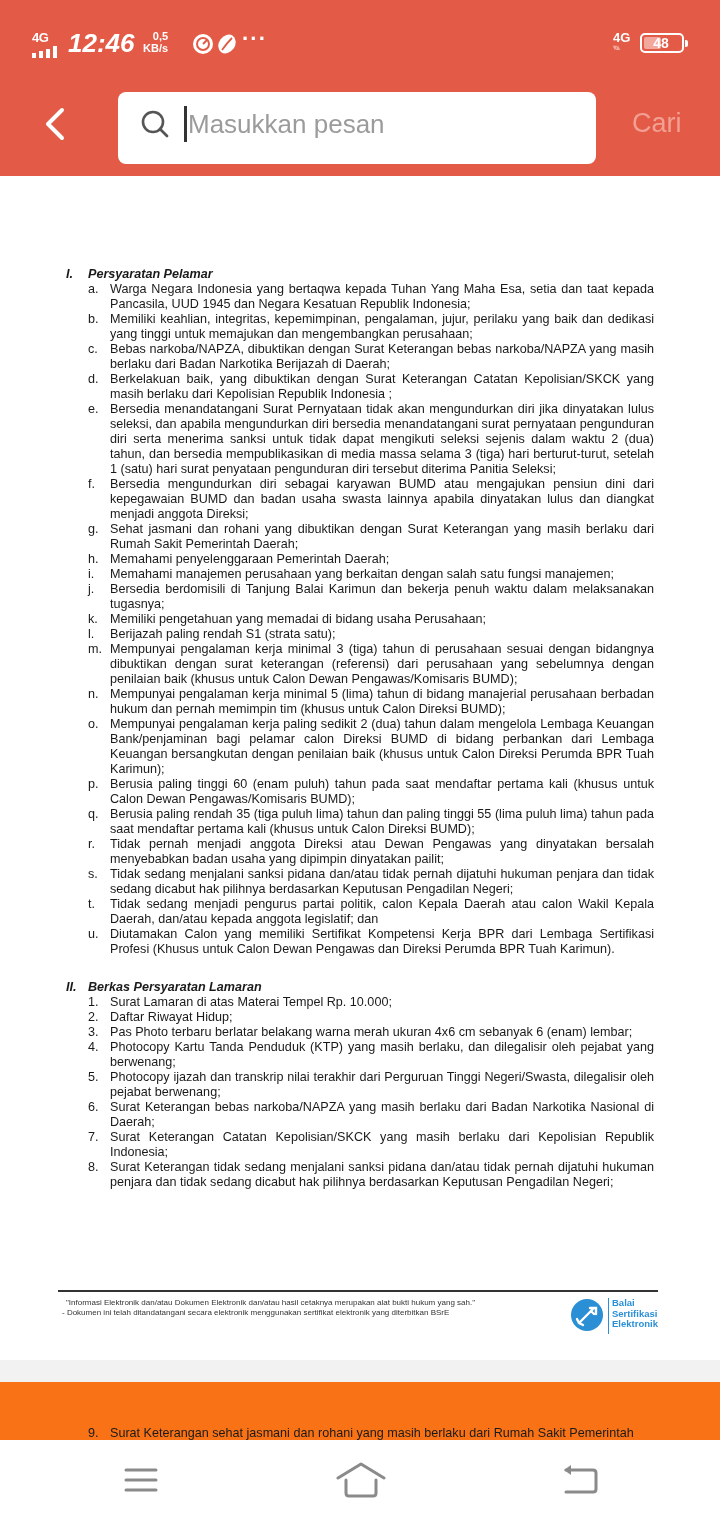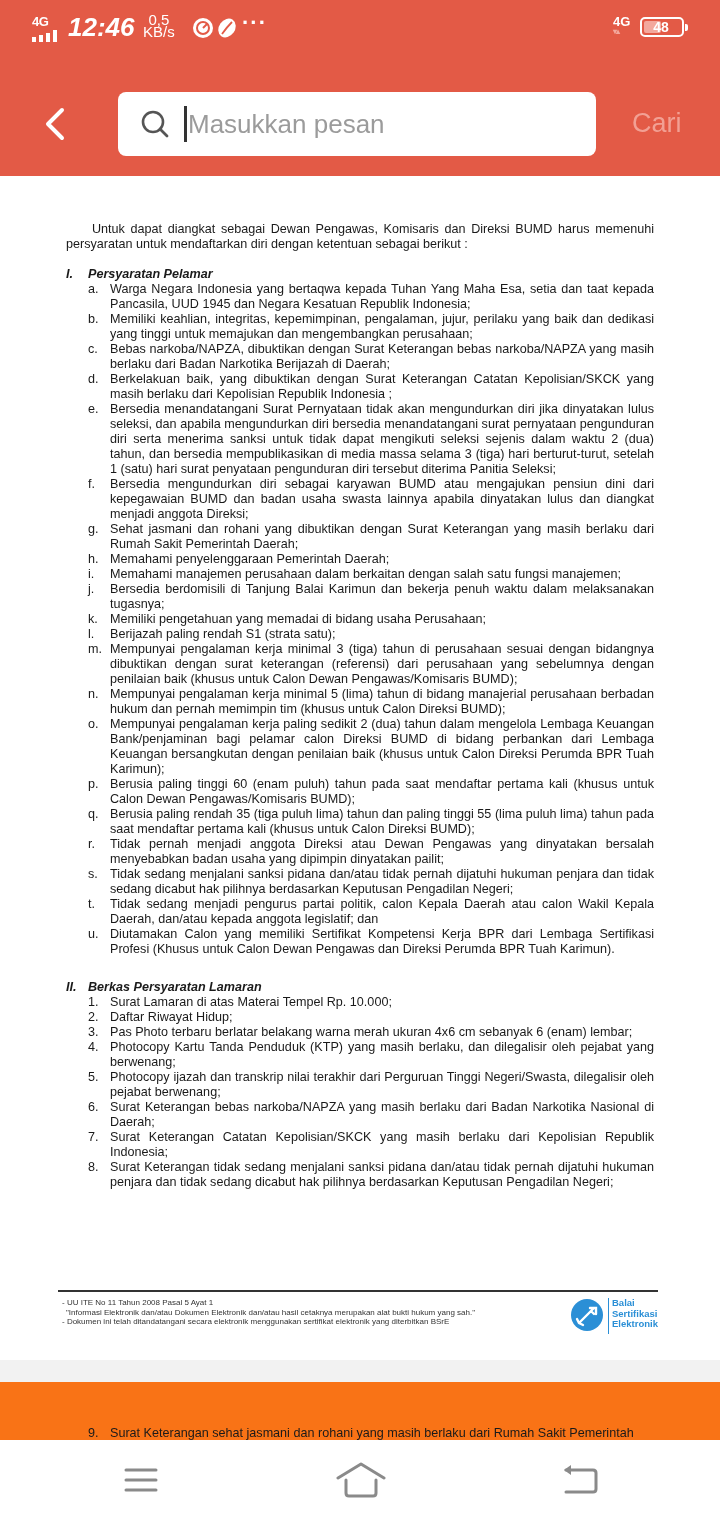--- a/index.html
+++ b/index.html
@@ -8,7 +8,7 @@
 
   
   .topbar { position: absolute; left: 0; top: 0; width: 720px; height: 176px; background: #e35a46; }
-  .status { position: absolute; left: 0; top: 0; width: 669px; height: 56px; color: #fff; }
+  .status { position: absolute; left: 0; top: 16px; width: 669px; height: 56px; color: #fff; }
   .sig { position: absolute; left: 32px; top: 14px; width: 30px; height: 28px; }
   .sig .net { position: absolute; left: 0; top: 0; font-size: 13px; font-weight: bold; letter-spacing: -0.5px; }
   .sig .bars { position: absolute; left: 0; top: 16px; display: flex; align-items: flex-end; gap: 3px; }

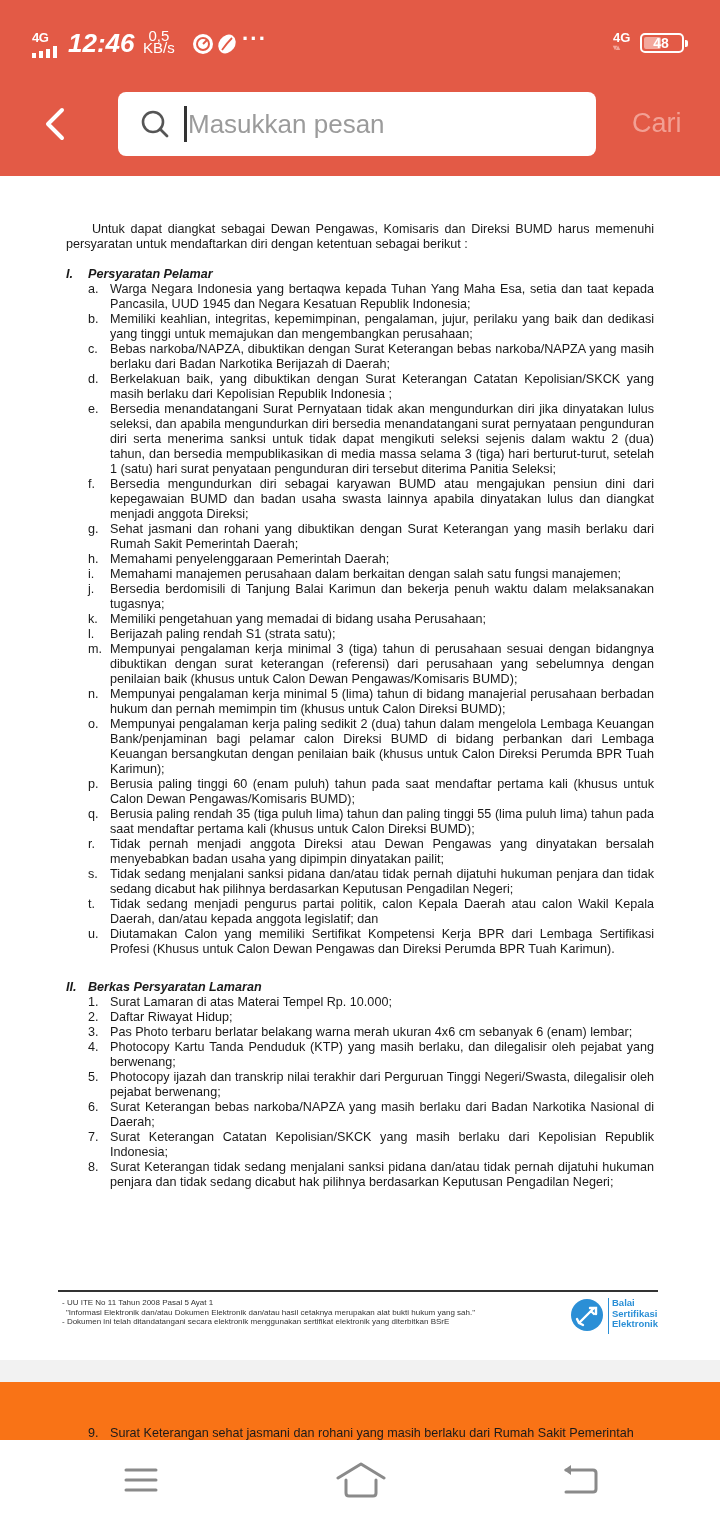--- a/index.html
+++ b/index.html
@@ -14,7 +14,7 @@
   .sig .bars { position: absolute; left: 0; top: 16px; display: flex; align-items: flex-end; gap: 3px; }
   .sig .bars span { display: block; width: 4px; background: #fff; }
   .clock { position: absolute; left: 68px; top: 12px; font-size: 26px; font-weight: bold; font-style: italic; }
-  .speed { position: absolute; left: 143px; top: 14px; font-size: 15px; font-weight: normal; line-height: 12px; text-align: center; }
+  .speed { position: absolute; left: 143px; top: 14px; font-size: 11px; font-weight: bold; line-height: 12px; text-align: right; }
   .st-icon { position: absolute; top: 17px; width: 22px; height: 22px; }
   .dots { position: absolute; left: 242px; top: 10px; font-size: 22px; font-weight: bold; letter-spacing: 1px; }
   .net-right { position: absolute; left: 613px; top: 14px; font-size: 13px; font-weight: bold; }

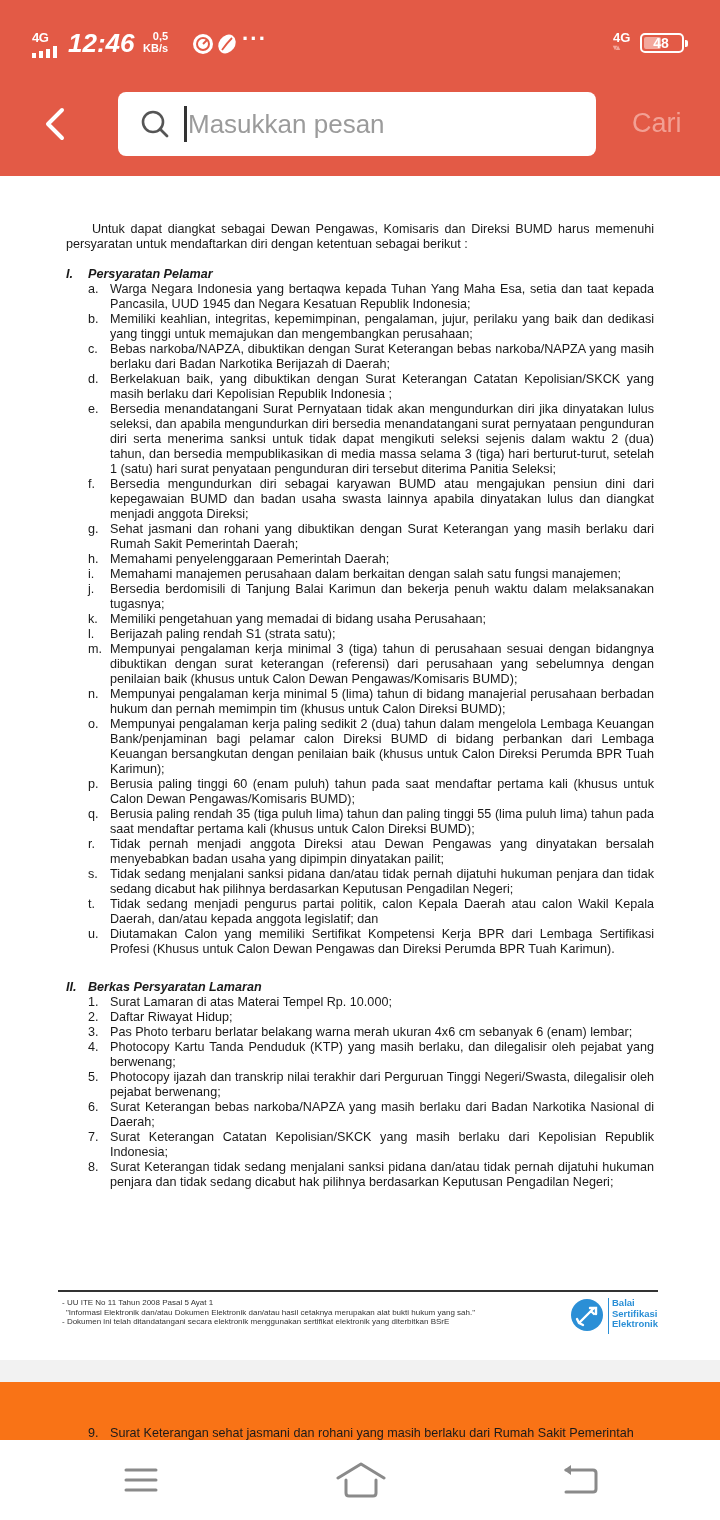--- a/index.html
+++ b/index.html
@@ -25,7 +25,7 @@
   .battery .nub { position: absolute; right: -6px; top: 5px; width: 3px; height: 7px; background: #fff; border-radius: 0 2px 2px 0; }
 
   .back-btn { position: absolute; left: 40px; top: 104px; width: 32px; height: 40px; cursor: pointer; }
-  .search-box { position: absolute; left: 118px; top: 92px; width: 478px; height: 64px; background: #fff; border-radius: 8px; }
+  .search-box { position: absolute; left: 118px; top: 92px; width: 478px; height: 72px; background: #fff; border-radius: 8px; }
   .search-box .mag { position: absolute; left: 22px; top: 17px; width: 30px; height: 30px; }
   .search-box .caret { position: absolute; left: 66px; top: 14px; width: 3px; height: 36px; background: #333; }
   .search-box input { position: absolute; left: 70px; top: 10px; width: 390px; height: 44px; border: none; outline: none; font-family: "Liberation Sans", sans-serif; font-size: 26px; color: #333; background: transparent; }

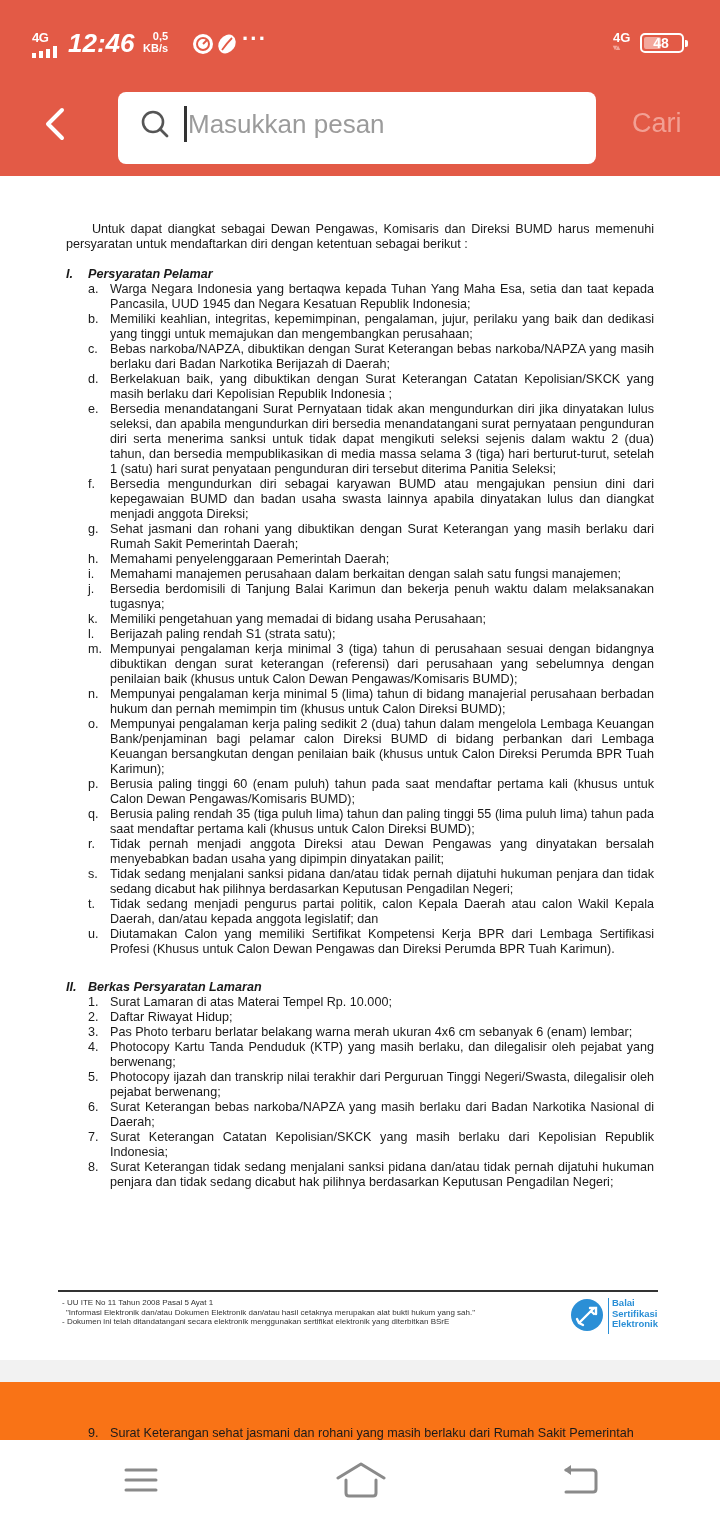--- a/index.html
+++ b/index.html
@@ -121,7 +121,6 @@
 </div>
 
 <div class="doc">
-  <p class="intro">Untuk dapat diangkat sebagai Dewan Pengawas, Komisaris dan Direksi BUMD harus memenuhi persyaratan untuk mendaftarkan diri dengan ketentuan sebagai berikut :</p>
 
   <div class="sec-title" style="left:66px; top:91px">
     <span class="num">I.</span><span>Persyaratan Pelamar</span>

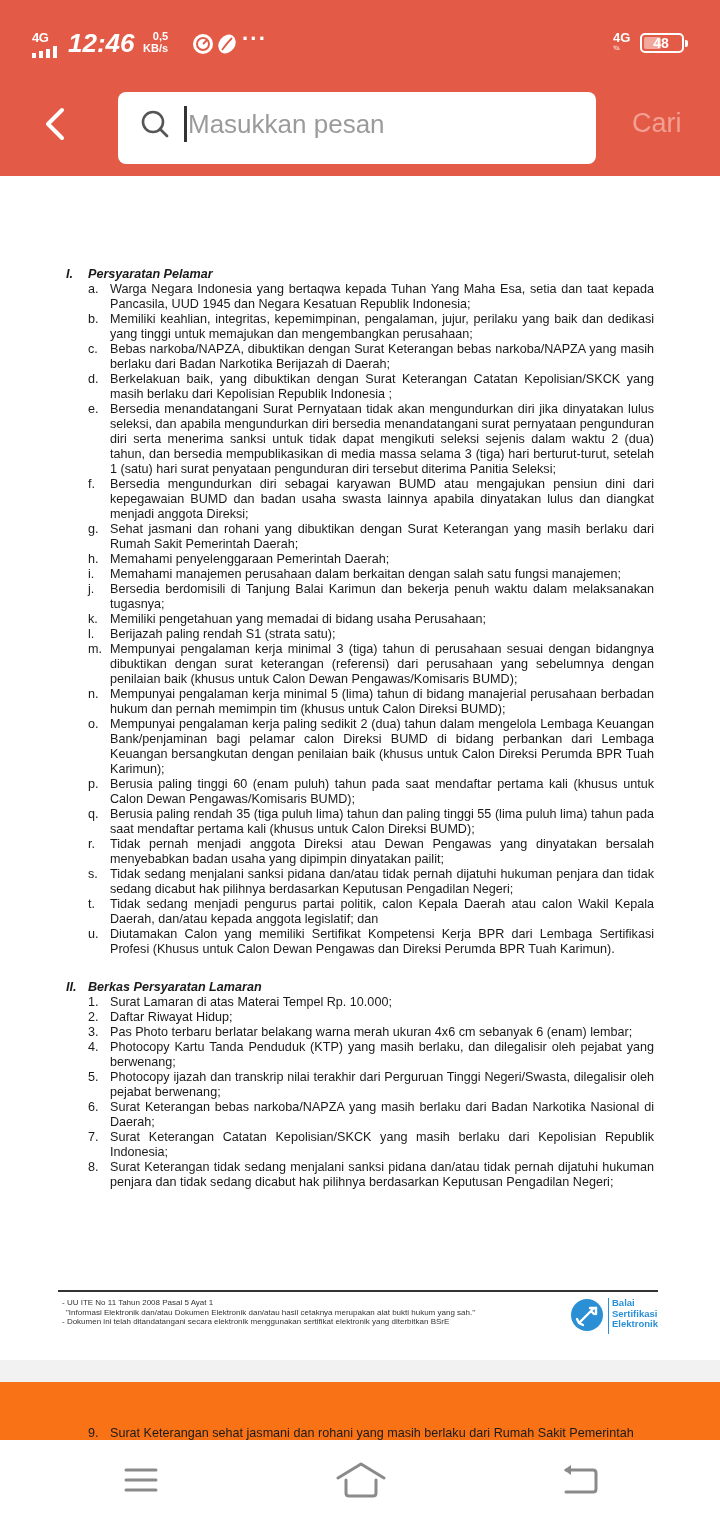--- a/index.html
+++ b/index.html
@@ -135,7 +135,7 @@
     <li><span class="mk">f.</span><span>Bersedia mengundurkan diri sebagai karyawan BUMD atau mengajukan pensiun dini dari kepegawaian BUMD dan badan usaha swasta lainnya apabila dinyatakan lulus dan diangkat menjadi anggota Direksi;</span></li>
     <li><span class="mk">g.</span><span>Sehat jasmani dan rohani yang dibuktikan dengan Surat Keterangan yang masih berlaku dari Rumah Sakit Pemerintah Daerah;</span></li>
     <li><span class="mk">h.</span><span>Memahami penyelenggaraan Pemerintah Daerah;</span></li>
-    <li><span class="mk">i.</span><span>Memahami manajemen perusahaan dalam berkaitan dengan salah satu fungsi manajemen;</span></li>
+    <li><span class="mk">i.</span><span>Memahami manajemen perusahaan yang berkaitan dengan salah satu fungsi manajemen;</span></li>
     <li><span class="mk">j.</span><span>Bersedia berdomisili di Tanjung Balai Karimun dan bekerja penuh waktu dalam melaksanakan tugasnya;</span></li>
     <li><span class="mk">k.</span><span>Memiliki pengetahuan yang memadai di bidang usaha Perusahaan;</span></li>
     <li><span class="mk">l.</span><span>Berijazah paling rendah S1 (strata satu);</span></li>

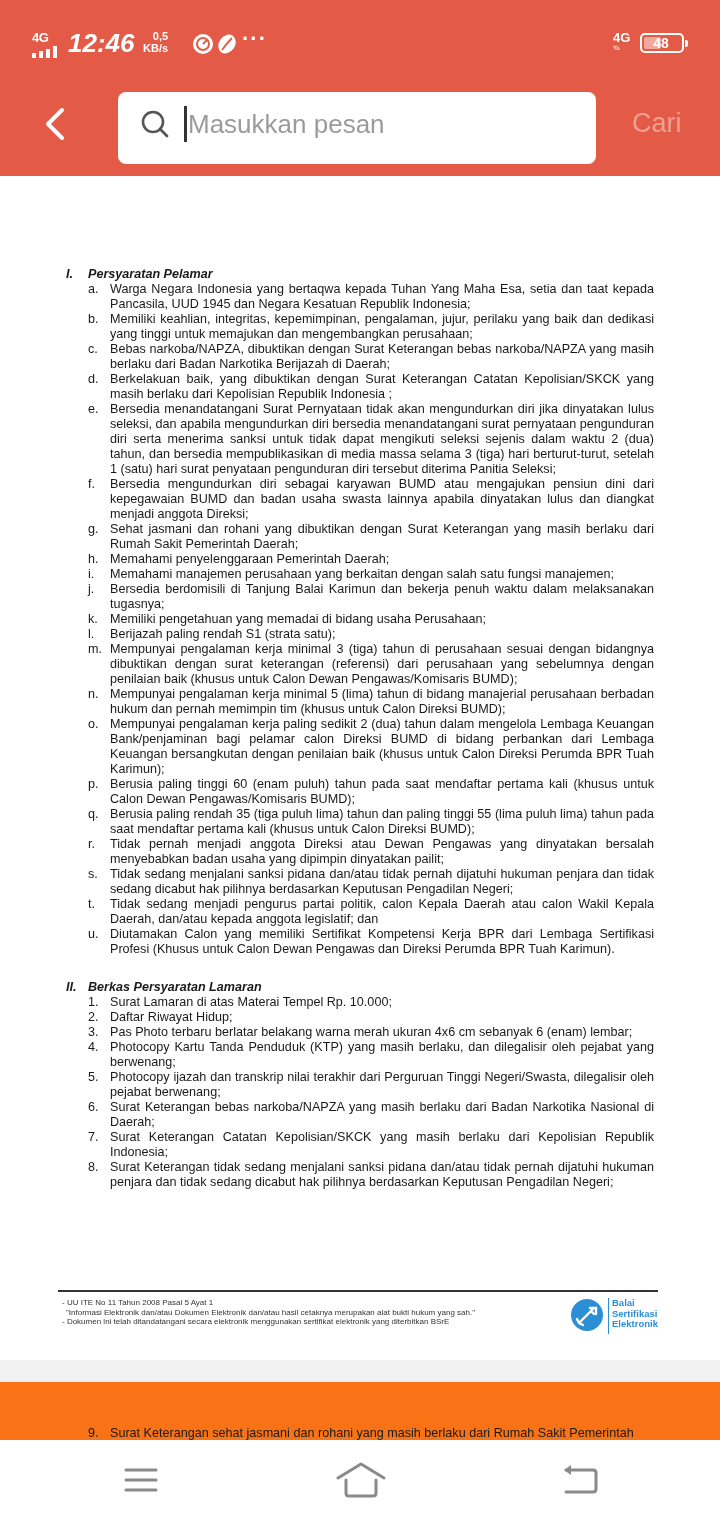--- a/index.html
+++ b/index.html
@@ -167,7 +167,6 @@
 
   <div class="footer-rule"></div>
   <div class="footer-text">
-    <div>- UU ITE No 11 Tahun 2008 Pasal 5 Ayat 1</div>
     <div style="padding-left:4px">"Informasi Elektronik dan/atau Dokumen Elektronik dan/atau hasil cetaknya merupakan alat bukti hukum yang sah."</div>
     <div>- Dokumen ini telah ditandatangani secara elektronik menggunakan sertifikat elektronik yang diterbitkan BSrE</div>
   </div>

